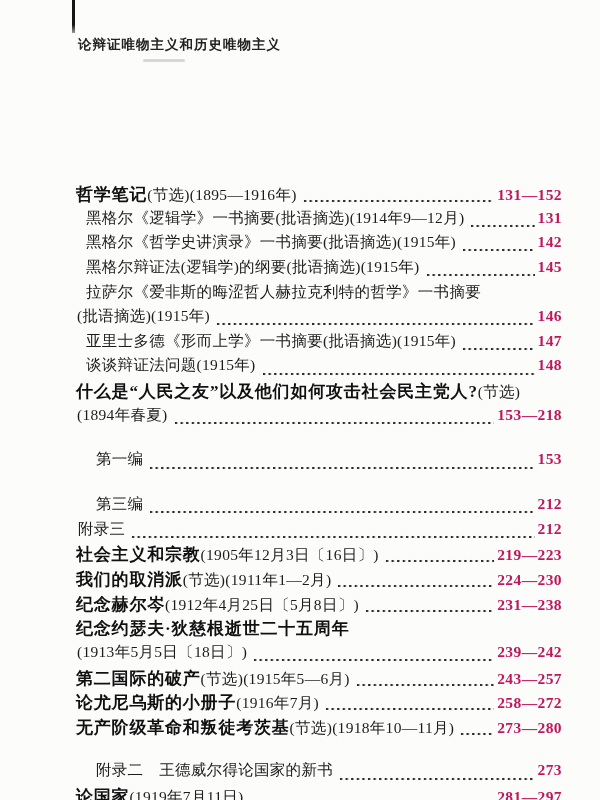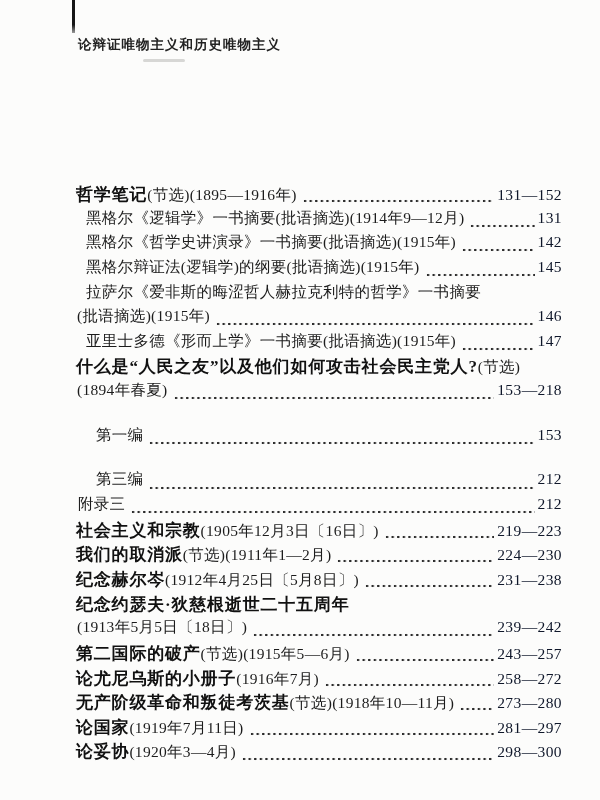--- a/index.html
+++ b/index.html
@@ -54,7 +54,7 @@
     background-size: 5.6px 4px; background-repeat: repeat-x;
   }
   .pagenum {
-    font-size: 15.5px; font-weight: 400; letter-spacing: 0.4px; color: #0f172a;
+    font-size: 15.5px; font-weight: 700; letter-spacing: 0.4px; color: #be185d;
     flex: 0 0 auto;
     text-align: center;
   }

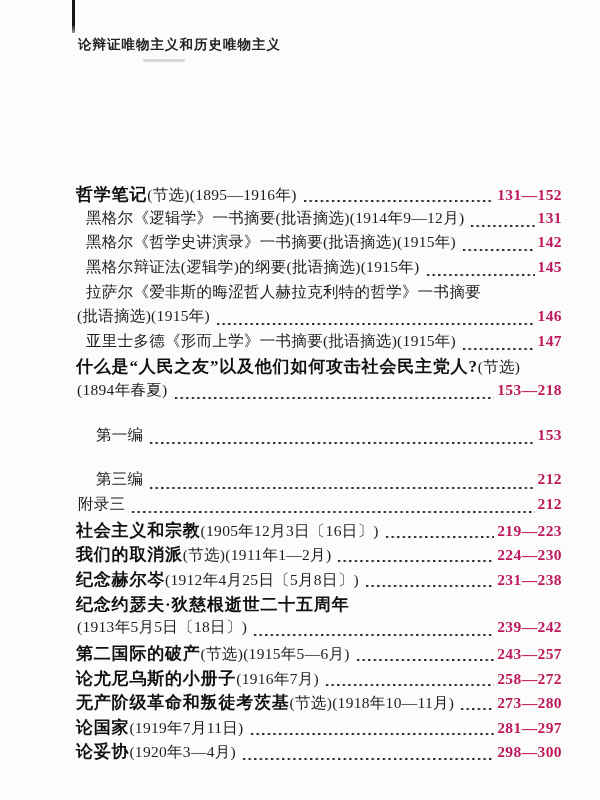--- a/index.html
+++ b/index.html
@@ -100,6 +100,11 @@
         <span class="leader"></span>
         <span class="pagenum">147</span>
       </div>
+      <div class="toc-row i2">
+        <span><span class="seg-r">谈谈辩证法问题(1915年) </span></span>
+        <span class="leader"></span>
+        <span class="pagenum">148</span>
+      </div>
       <div class="toc-row i0">
         <span><span class="seg-b">什么是“人民之友”以及他们如何攻击社会民主党人?</span><span class="seg-r">(节选)</span></span>
       </div>

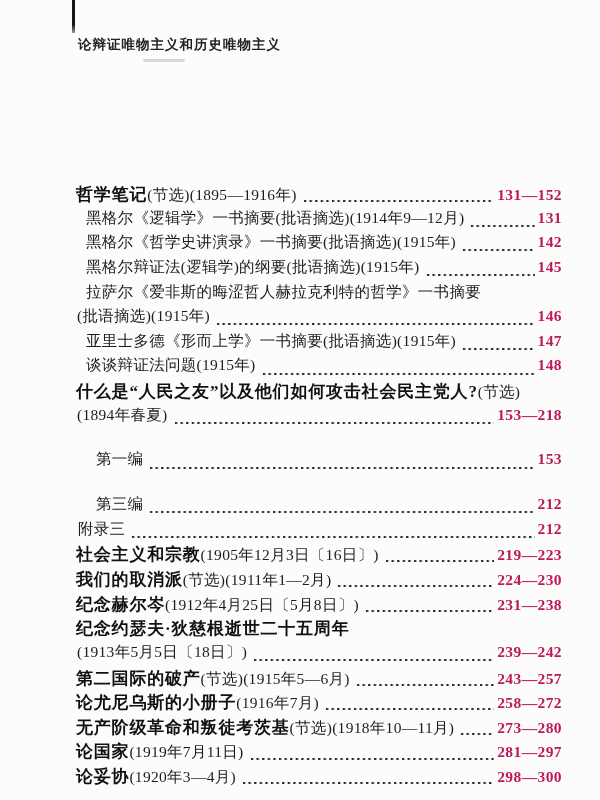--- a/index.html
+++ b/index.html
@@ -166,6 +166,11 @@
         <span class="leader"></span>
         <span class="pagenum">273—280</span>
       </div>
+      <div class="toc-row i3">
+        <span><span class="seg-r">附录二　王德威尔得论国家的新书 </span></span>
+        <span class="leader"></span>
+        <span class="pagenum">273</span>
+      </div>
       <div class="toc-row i0">
         <span><span class="seg-b">论国家</span><span class="seg-r">(1919年7月11日)</span></span>
         <span class="leader"></span>

